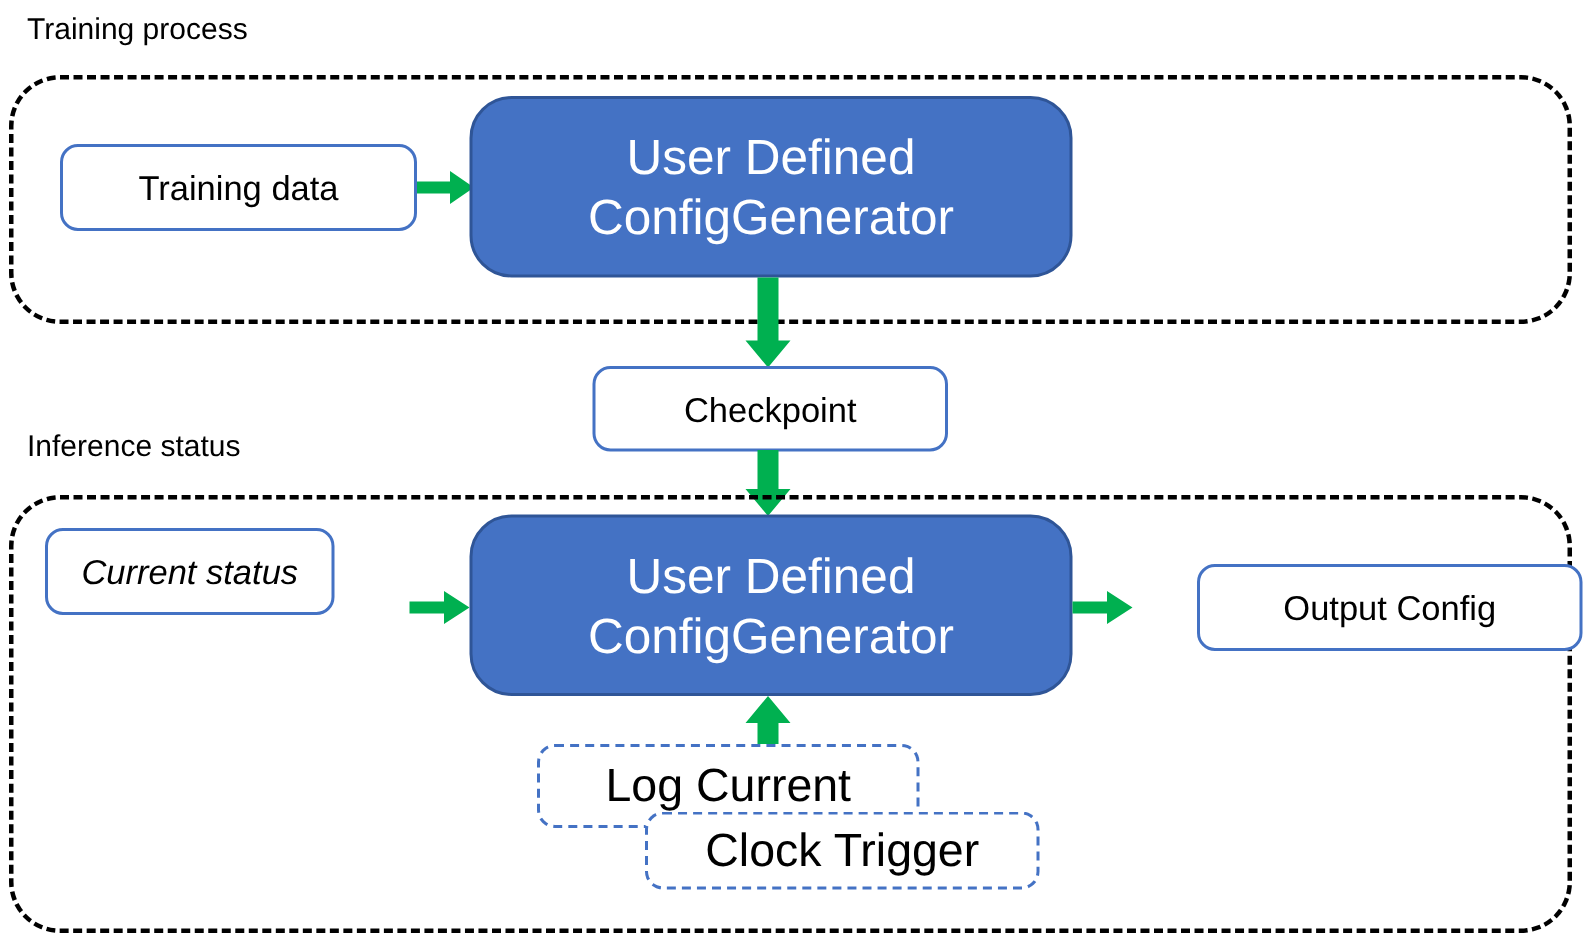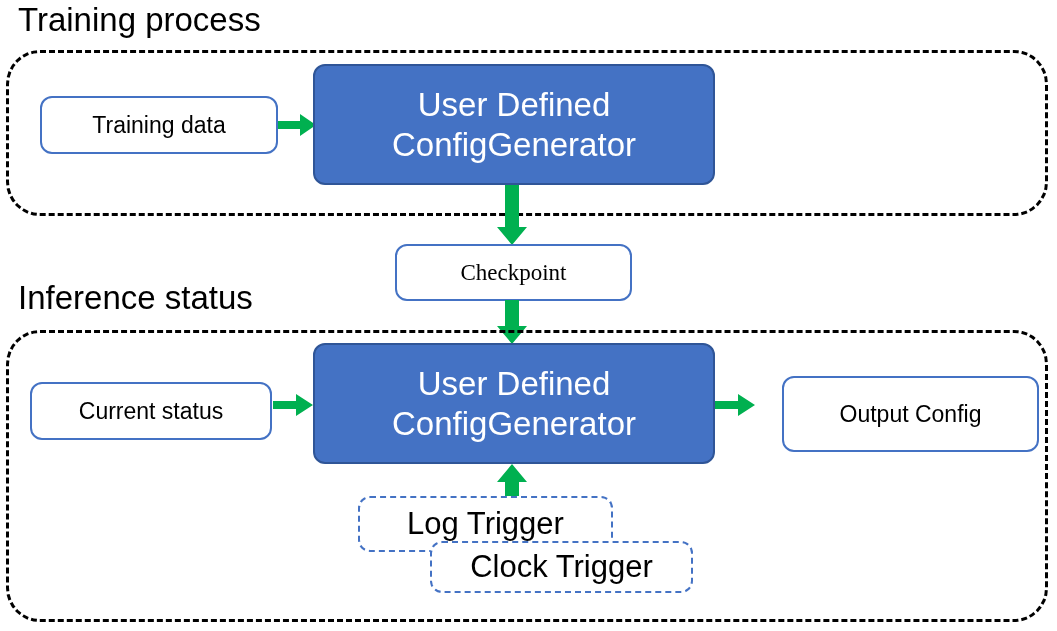--- a/index.html
+++ b/index.html
@@ -30,7 +30,7 @@
   }
   .section-label {
     position: absolute;
-    font-size: 33px;
+    font-size: 20px;
     line-height: 34px;
     color: #000000;
     white-space: nowrap;

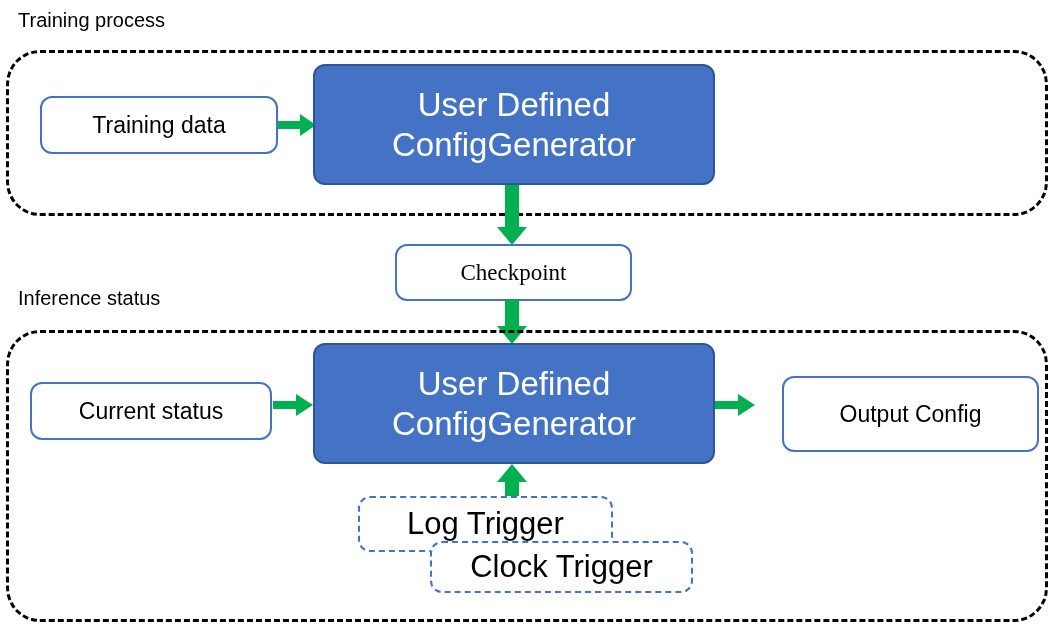--- a/index.html
+++ b/index.html
@@ -59,7 +59,7 @@
     box-sizing: border-box;
     background: #4472C4;
     border: 2px solid #2F5597;
-    border-radius: 12px;
+    border-radius: 28px;
     display: flex;
     flex-direction: column;
     align-items: center;

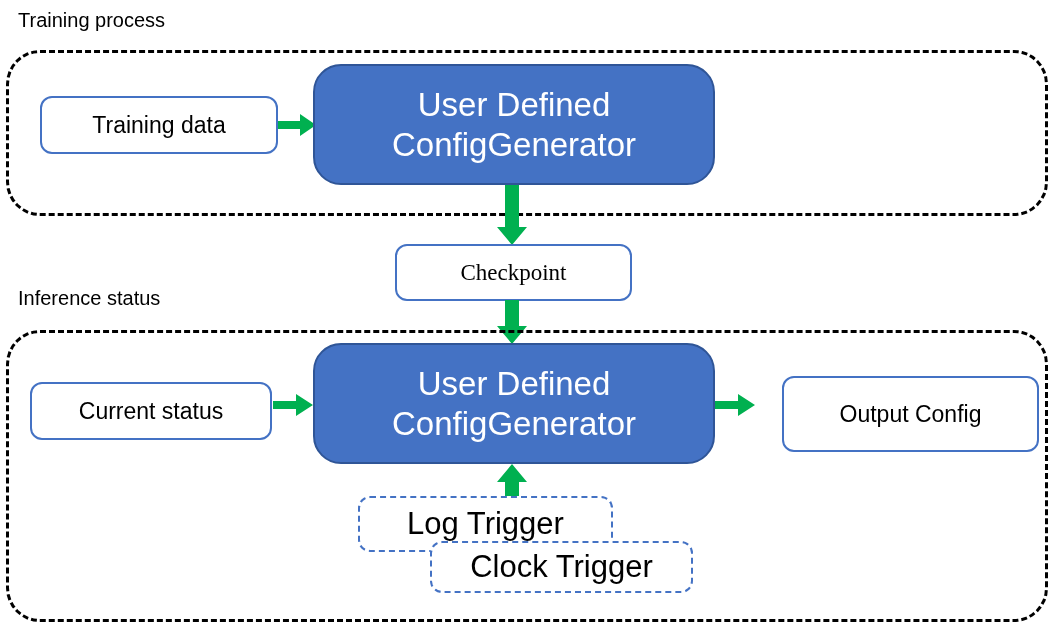--- a/index.html
+++ b/index.html
@@ -122,7 +122,7 @@
     </svg>
   </div>
 
-  <div class="node" style="left:395px; top:244px; width:237px; height:57px;font-family:Liberation Serif, serif;">
+  <div class="node" style="left:395px; top:244px; width:237px; height:57px;">
     <span>Checkpoint</span>
   </div>
 

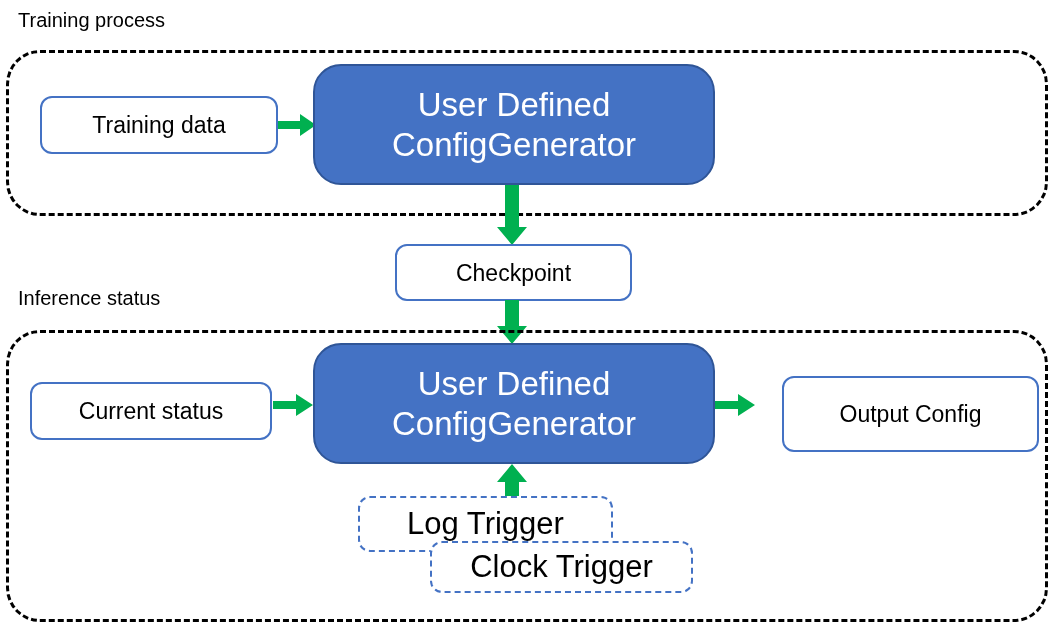--- a/index.html
+++ b/index.html
@@ -136,7 +136,7 @@
 
   <div class="section-box" style="left:6px; top:330px; width:1042px; height:292px;"></div>
 
-  <div class="node" style="left:30px; top:382px; width:242px; height:58px;">
+  <div class="node" style="left:30px; top:352px; width:193px; height:58px;font-style:italic;">
     <span>Current status</span>
   </div>
 

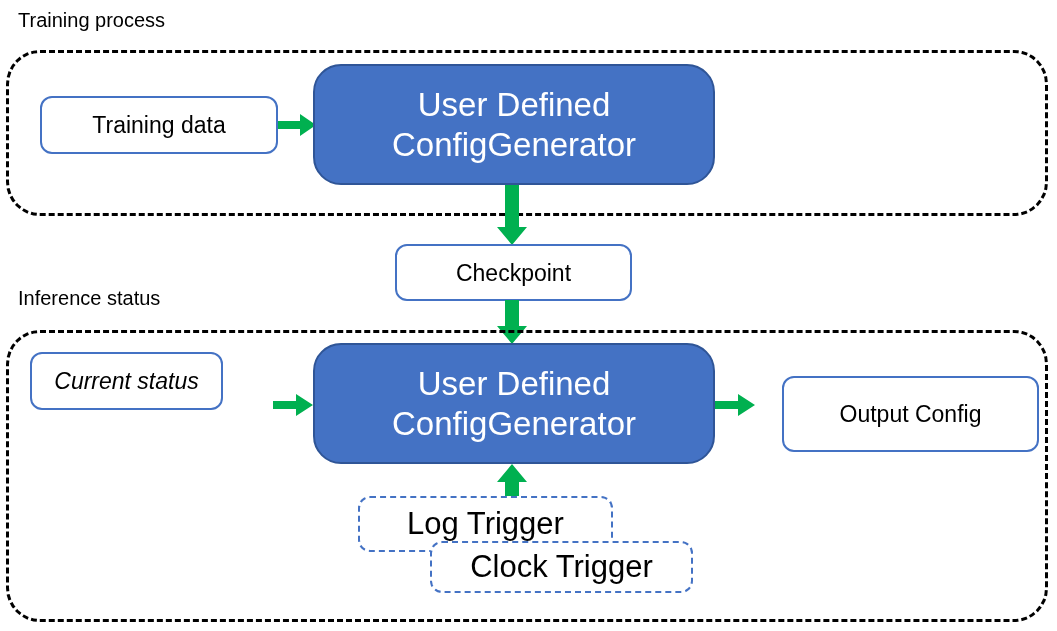--- a/index.html
+++ b/index.html
@@ -157,7 +157,7 @@
     </svg>
   </div>
 
-  <div class="node" style="left:782px; top:376px; width:257px; height:76px;">
+  <div class="node" style="left:798px; top:376px; width:257px; height:58px;">
     <span>Output Config</span>
   </div>
 

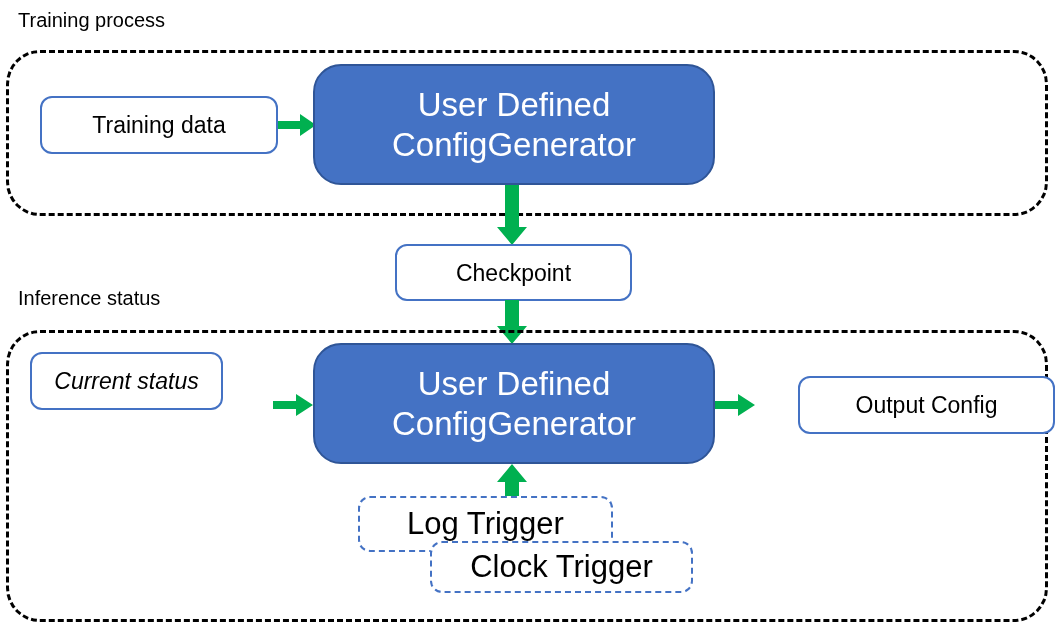--- a/index.html
+++ b/index.html
@@ -168,7 +168,7 @@
   </div>
 
   <div class="node-dashed" style="left:358px; top:496px; width:255px; height:56px;">
-    <span>Log Trigger</span>
+    <span>Log Current</span>
   </div>
 
   <div class="node-dashed" style="left:430px; top:541px; width:263px; height:52px;">

